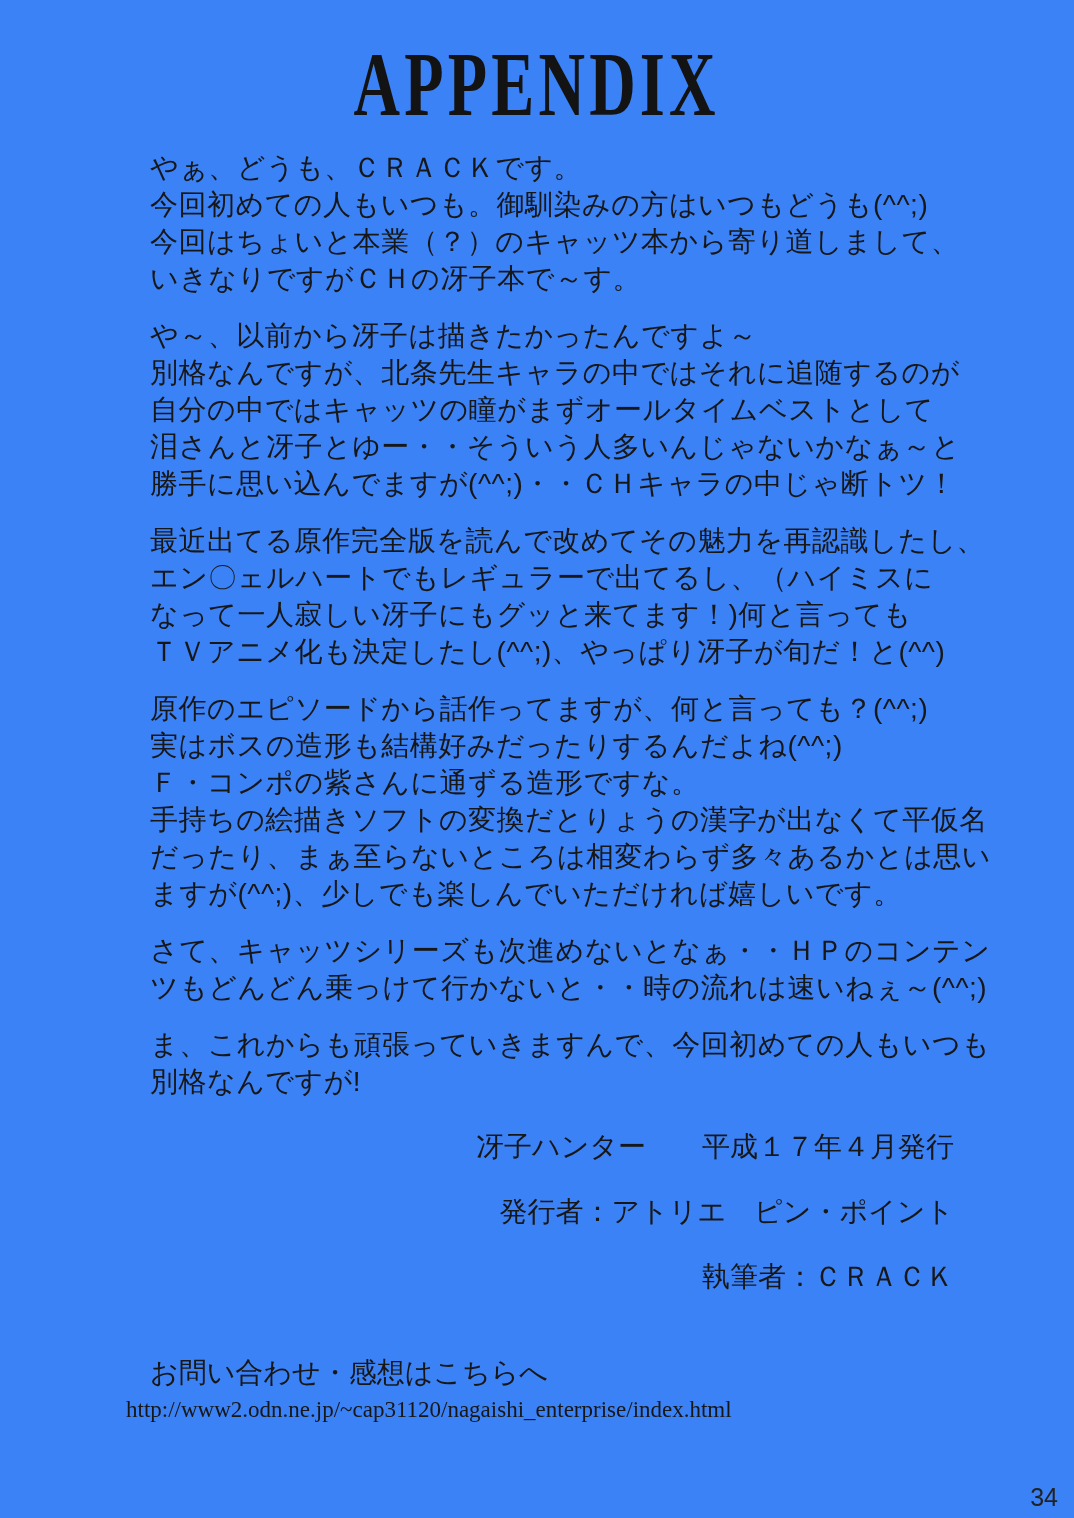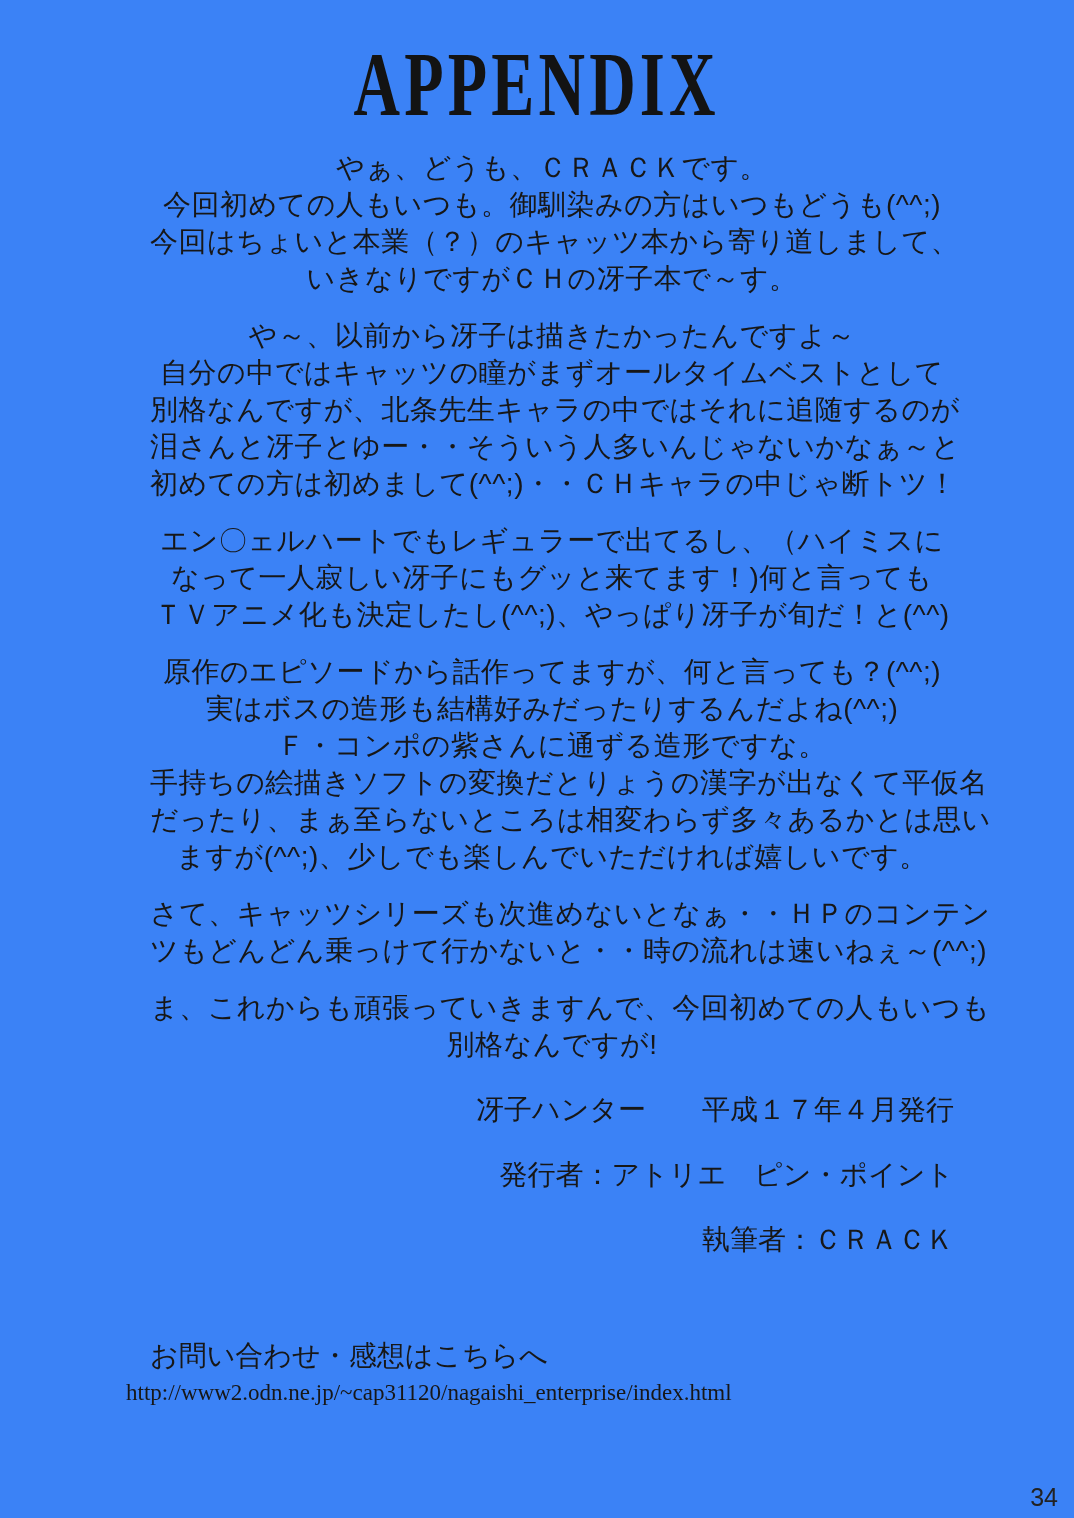--- a/index.html
+++ b/index.html
@@ -42,7 +42,6 @@
   }
   .paragraph {
     margin: 0 0 20px 0;
-    text-align: center;
   }
   .text-line {
     white-space: pre;

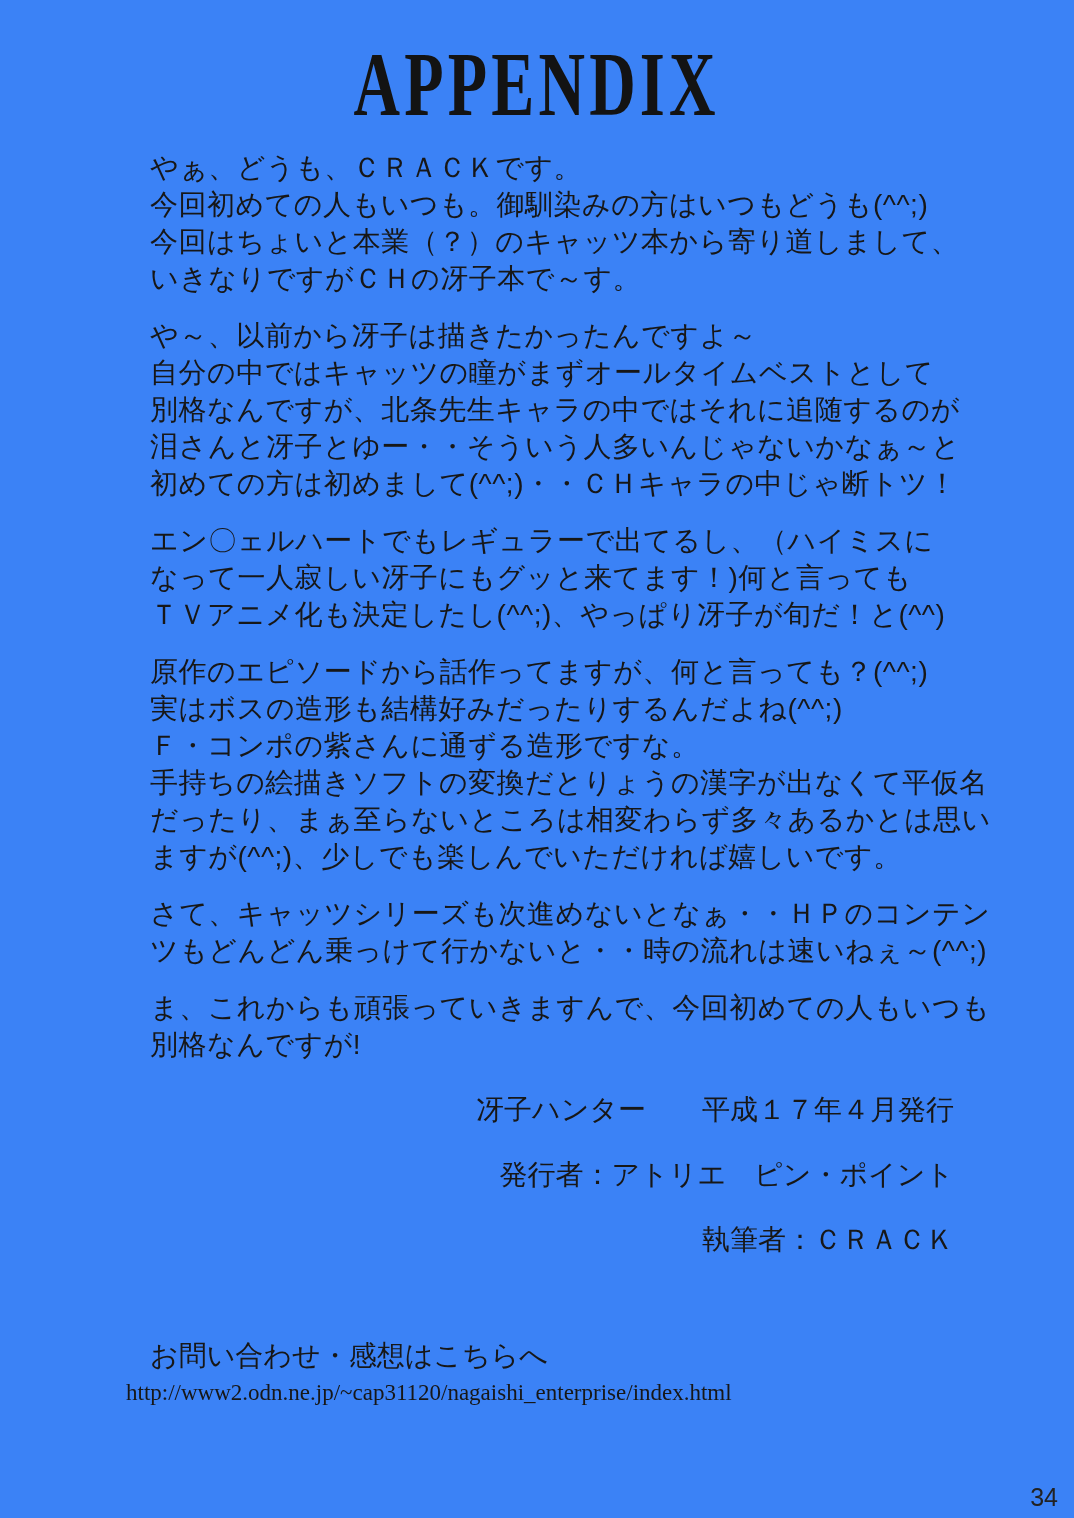--- a/index.html
+++ b/index.html
@@ -98,8 +98,8 @@
       </div>
       <div class="paragraph">
         <div class="text-line">や～、以前から冴子は描きたかったんですよ～</div>
+        <div class="text-line">別格なんですが、北条先生キャラの中ではそれに追随するのが</div>
         <div class="text-line">自分の中ではキャッツの瞳がまずオールタイムベストとして</div>
-        <div class="text-line">別格なんですが、北条先生キャラの中ではそれに追随するのが</div>
         <div class="text-line">泪さんと冴子とゆー・・そういう人多いんじゃないかなぁ～と</div>
         <div class="text-line">初めての方は初めまして(^^;)・・ＣＨキャラの中じゃ断トツ！</div>
       </div>

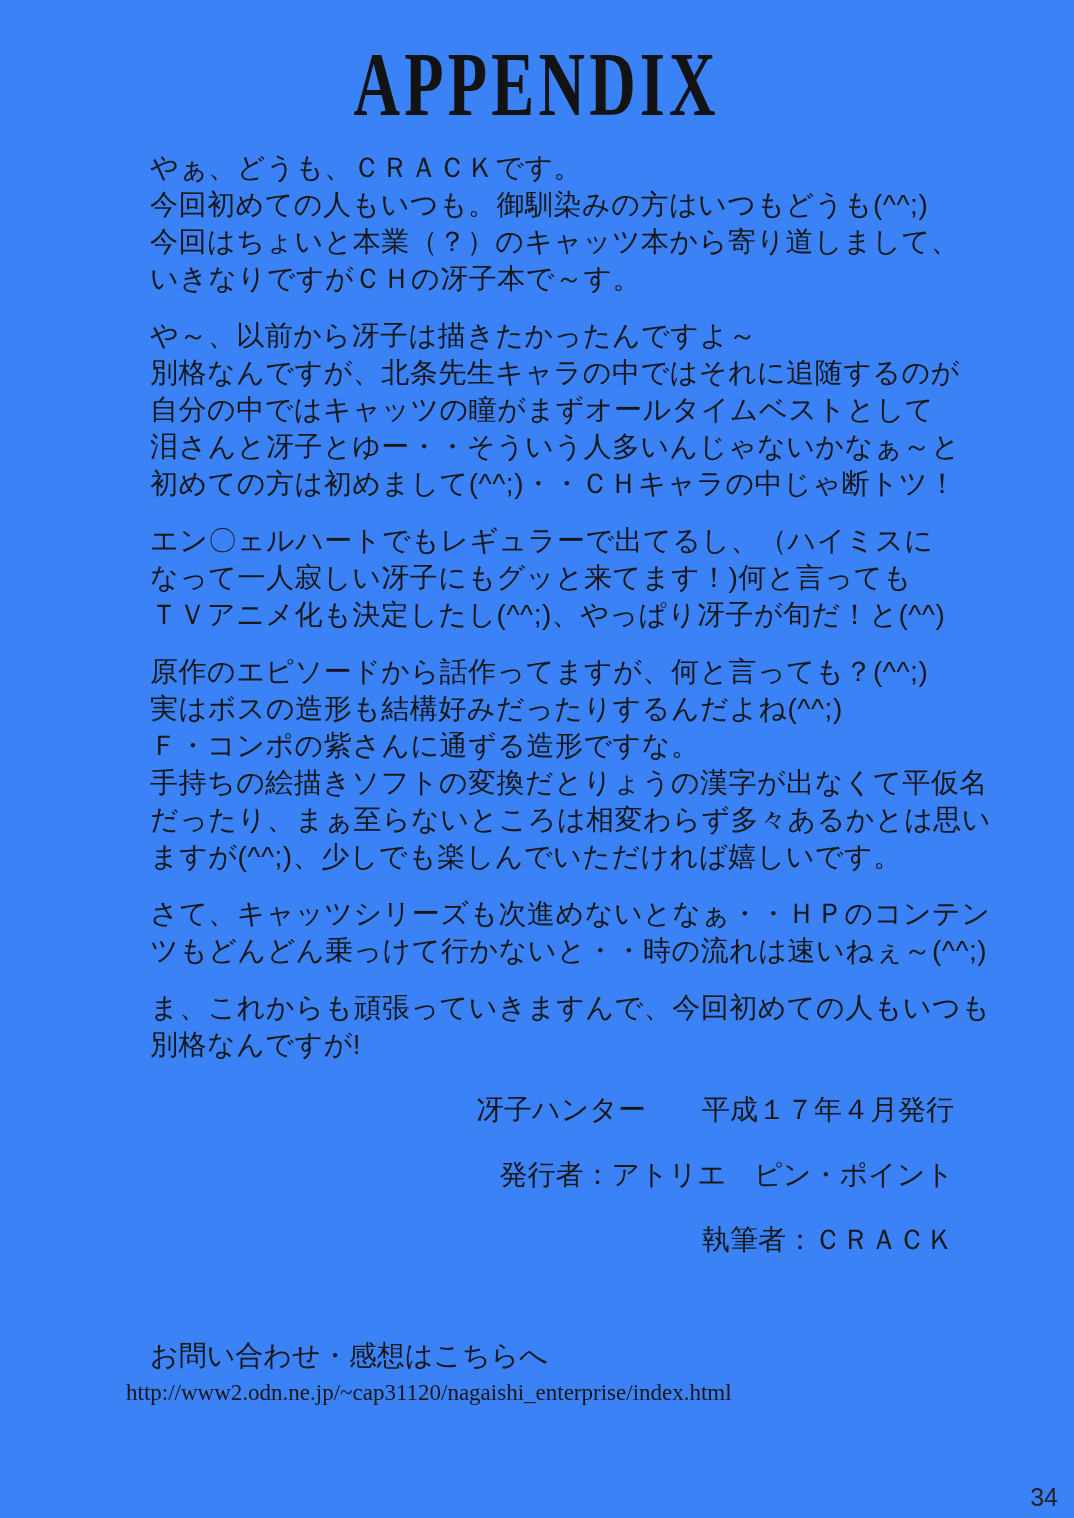--- a/index.html
+++ b/index.html
@@ -101,7 +101,7 @@
         <div class="text-line">別格なんですが、北条先生キャラの中ではそれに追随するのが</div>
         <div class="text-line">自分の中ではキャッツの瞳がまずオールタイムベストとして</div>
         <div class="text-line">泪さんと冴子とゆー・・そういう人多いんじゃないかなぁ～と</div>
-        <div class="text-line">初めての方は初めまして(^^;)・・ＣＨキャラの中じゃ断トツ！</div>
+        <div class="text-line">勝手に思い込んでますが(^^;)・・ＣＨキャラの中じゃ断トツ！</div>
       </div>
       <div class="paragraph">
         <div class="text-line">エン〇ェルハートでもレギュラーで出てるし、（ハイミスに</div>

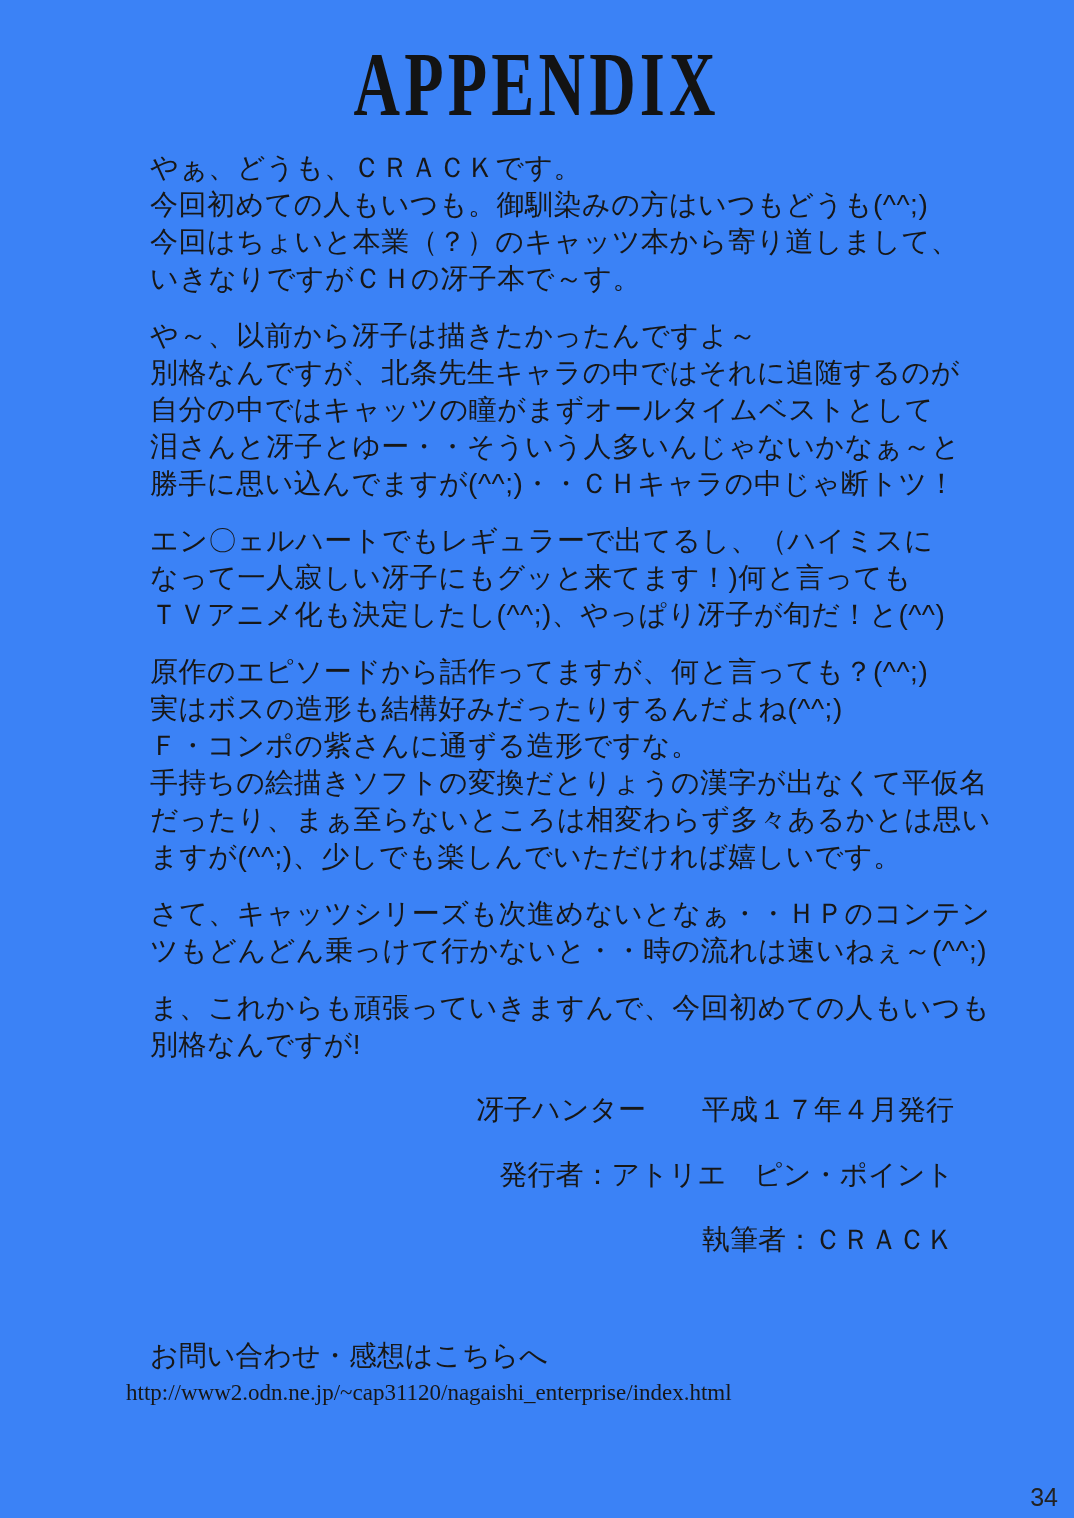--- a/index.html
+++ b/index.html
@@ -104,6 +104,7 @@
         <div class="text-line">勝手に思い込んでますが(^^;)・・ＣＨキャラの中じゃ断トツ！</div>
       </div>
       <div class="paragraph">
+        <div class="text-line">最近出てる原作完全版を読んで改めてその魅力を再認識したし、</div>
         <div class="text-line">エン〇ェルハートでもレギュラーで出てるし、（ハイミスに</div>
         <div class="text-line">なって一人寂しい冴子にもグッと来てます！)何と言っても</div>
         <div class="text-line">ＴＶアニメ化も決定したし(^^;)、やっぱり冴子が旬だ！と(^^)</div>

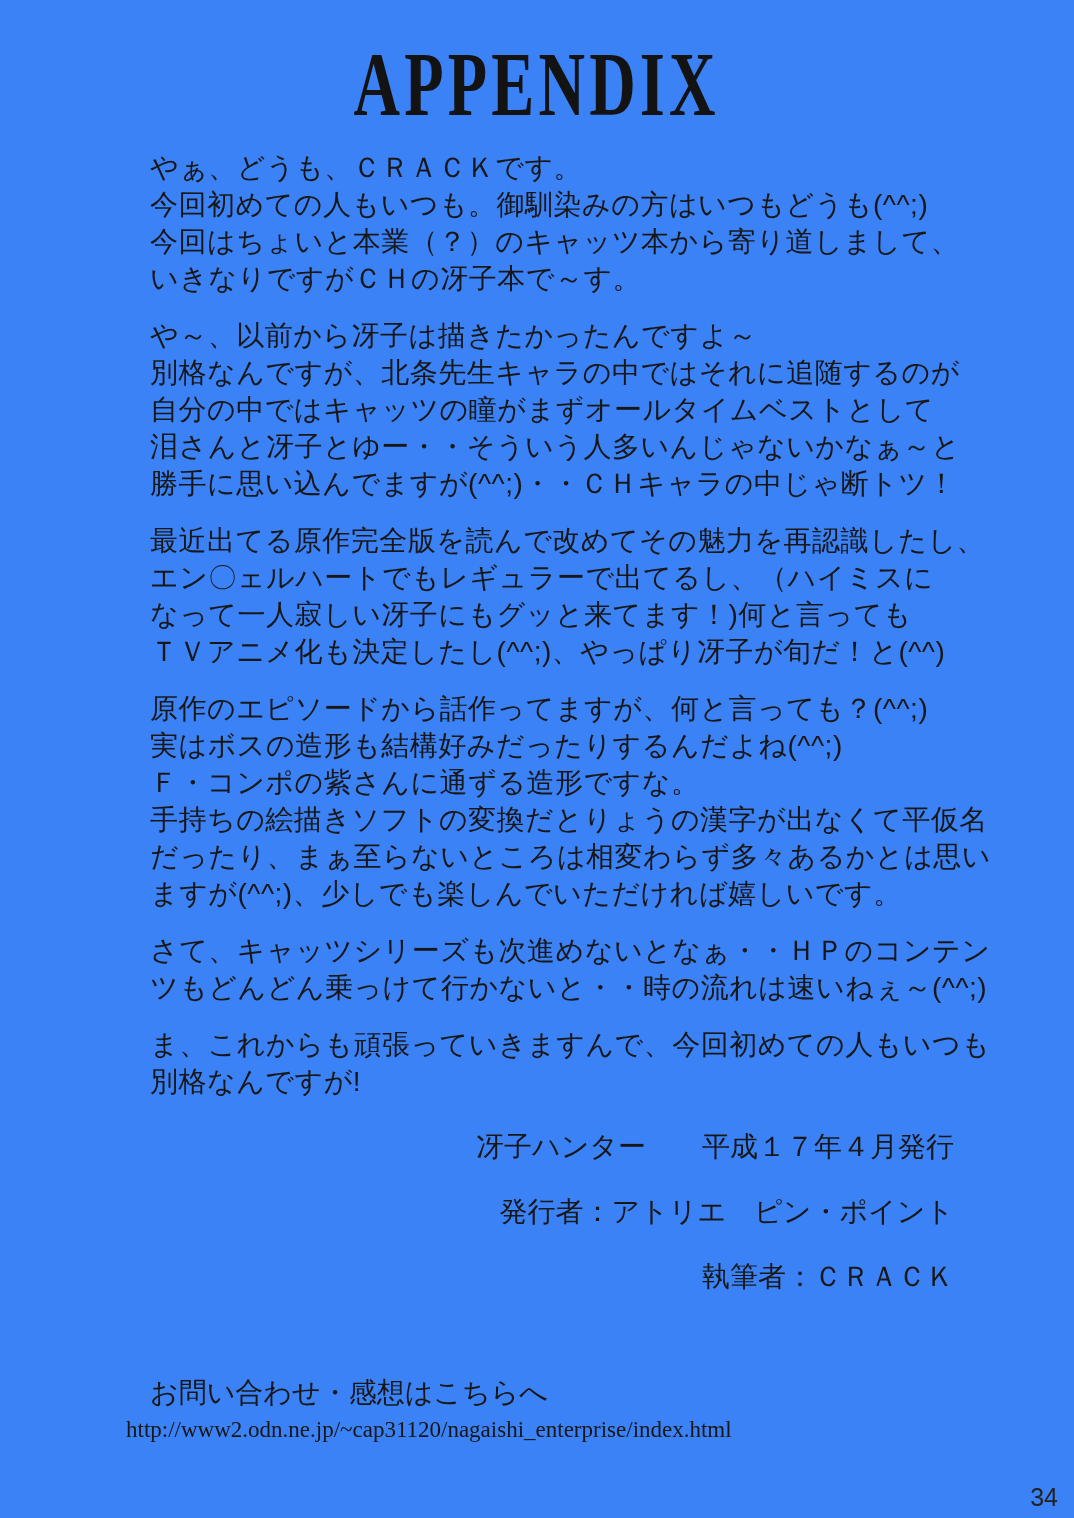--- a/index.html
+++ b/index.html
@@ -57,7 +57,7 @@
     white-space: pre;
   }
   .contact {
-    margin: 79px 0 0 150px;
+    margin: 59px 0 0 150px;
     font-size: 28px;
     line-height: 37px;
   }

